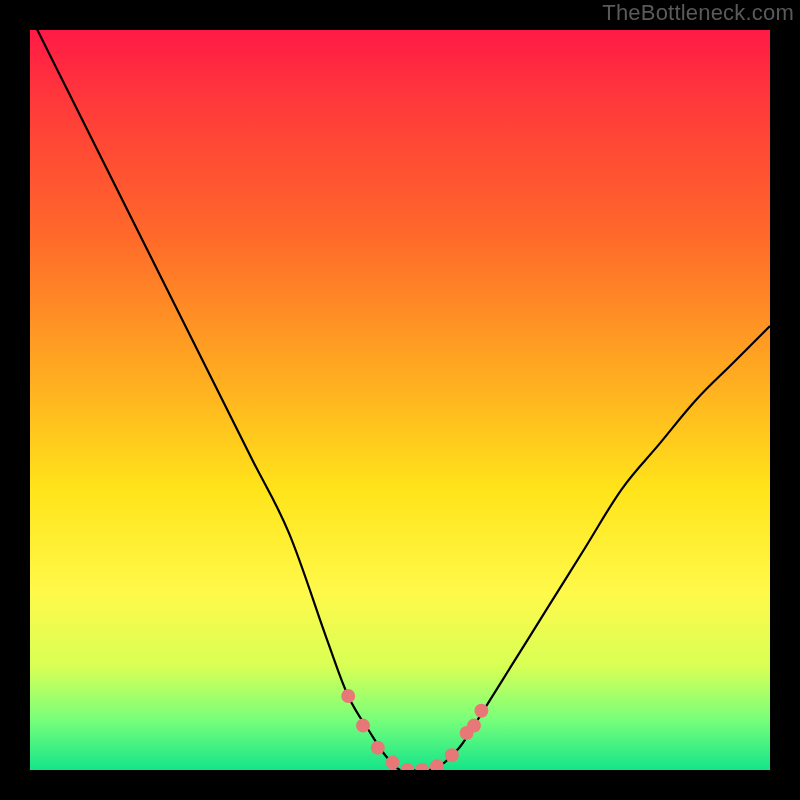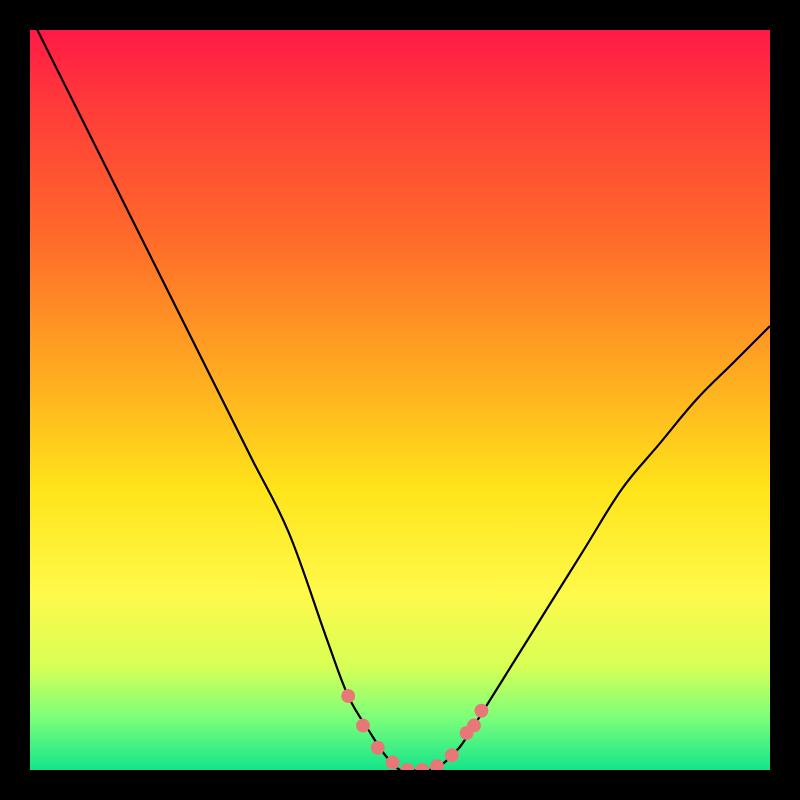--- a/index.html
+++ b/index.html
@@ -80,6 +80,7 @@
         </g>
     </svg>
   </div>
+  <div class="watermark">TheBottleneck.com</div>
 </div>
 
 </body></html>

